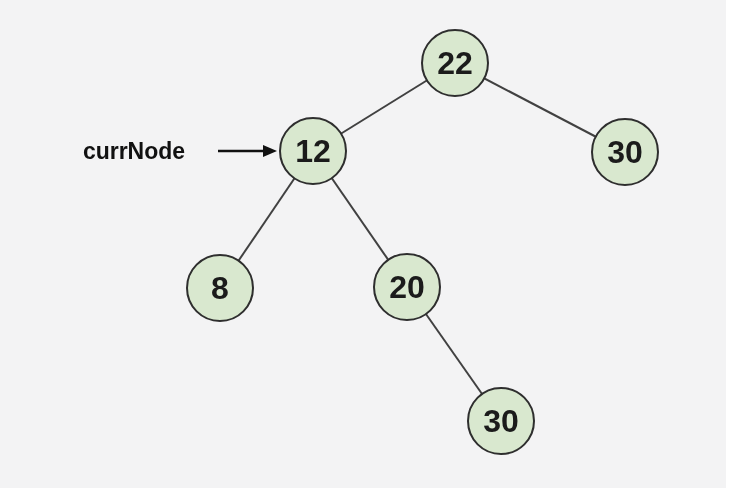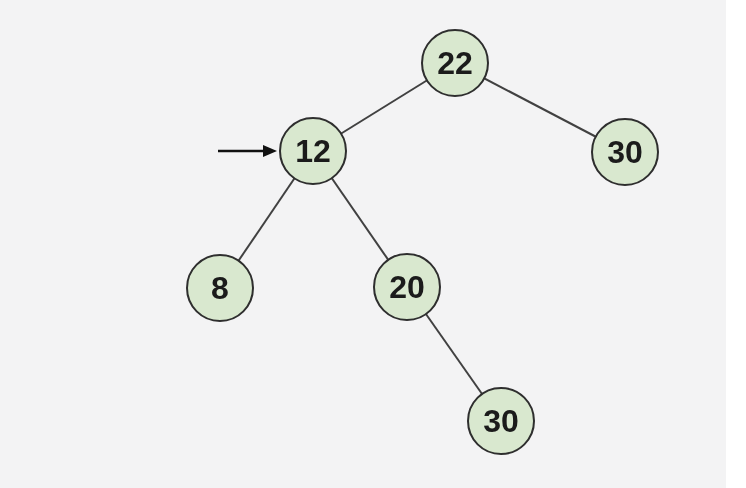--- a/index.html
+++ b/index.html
@@ -56,6 +56,7 @@
       <circle cx="501" cy="421" r="33" fill="#d9e8cf" stroke="#2e2e2e" stroke-width="2"></circle>
       <text x="501" y="421" text-anchor="middle" dominant-baseline="central" fill="#1b1b1b" font-size="32" class="node-value-text">30</text>
     </svg>
+  <div class="currnode-label" style="left: 134px; top: 151px; font-size: 23px; color: rgb(17, 17, 17);">currNode</div>
 </div>
 
 </body></html>

